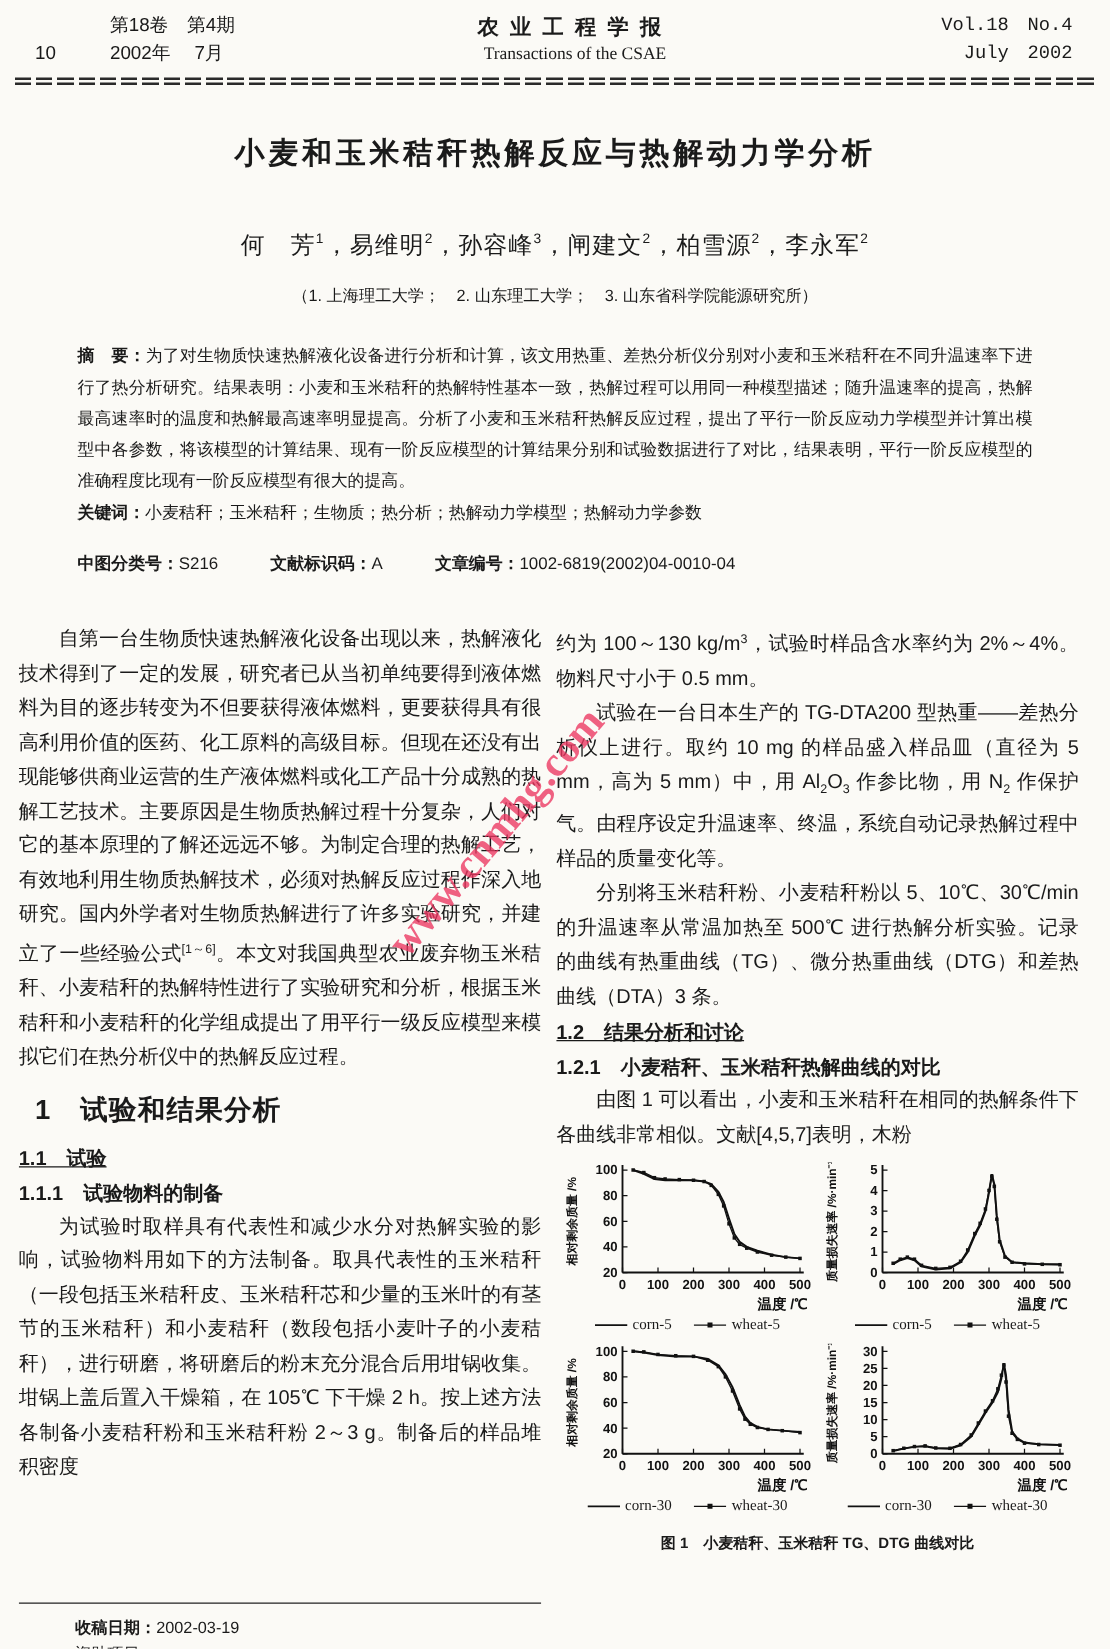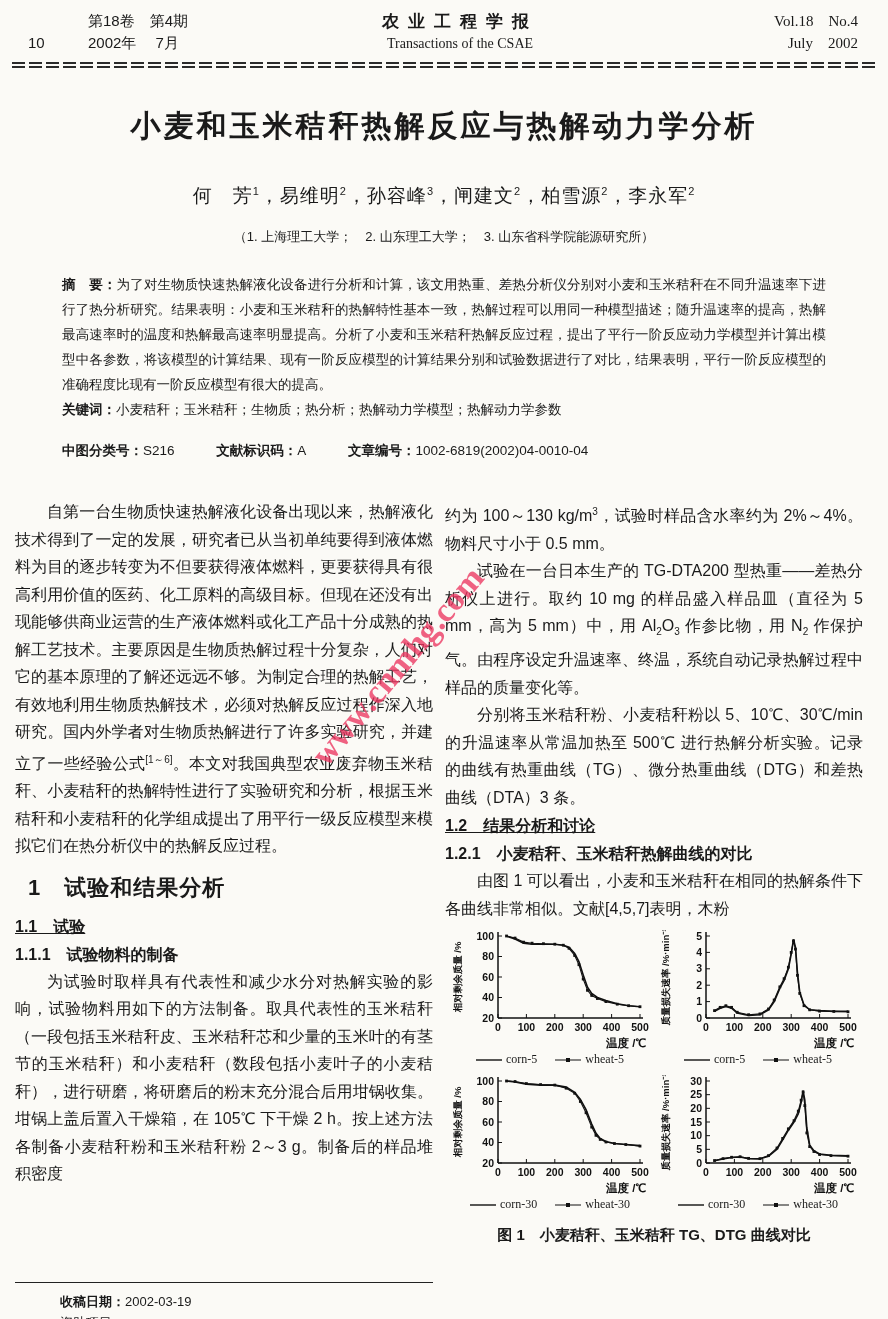--- a/index.html
+++ b/index.html
@@ -16,7 +16,7 @@
   .hdr-center .cn{font-size:17px;font-weight:bold;letter-spacing:9px;}
   .hdr-center .en{font-size:14px;font-family:"Liberation Serif",serif;margin-top:3px;}
   .hdr-right{position:absolute;right:30px;top:2px;text-align:right;
-    font-size:15px;line-height:22px;font-family:Liberation Serif, serif;}
+    font-size:15px;line-height:22px;font-family:Liberation Mono, monospace;}
   .rule-dbl{position:absolute;top:62px;left:12px;right:12px;height:7px;}
   .rule-dbl .r{height:2px;margin-bottom:2px;
     background:repeating-linear-gradient(90deg,#2a2a2a 0 13px,transparent 13px 17px);}

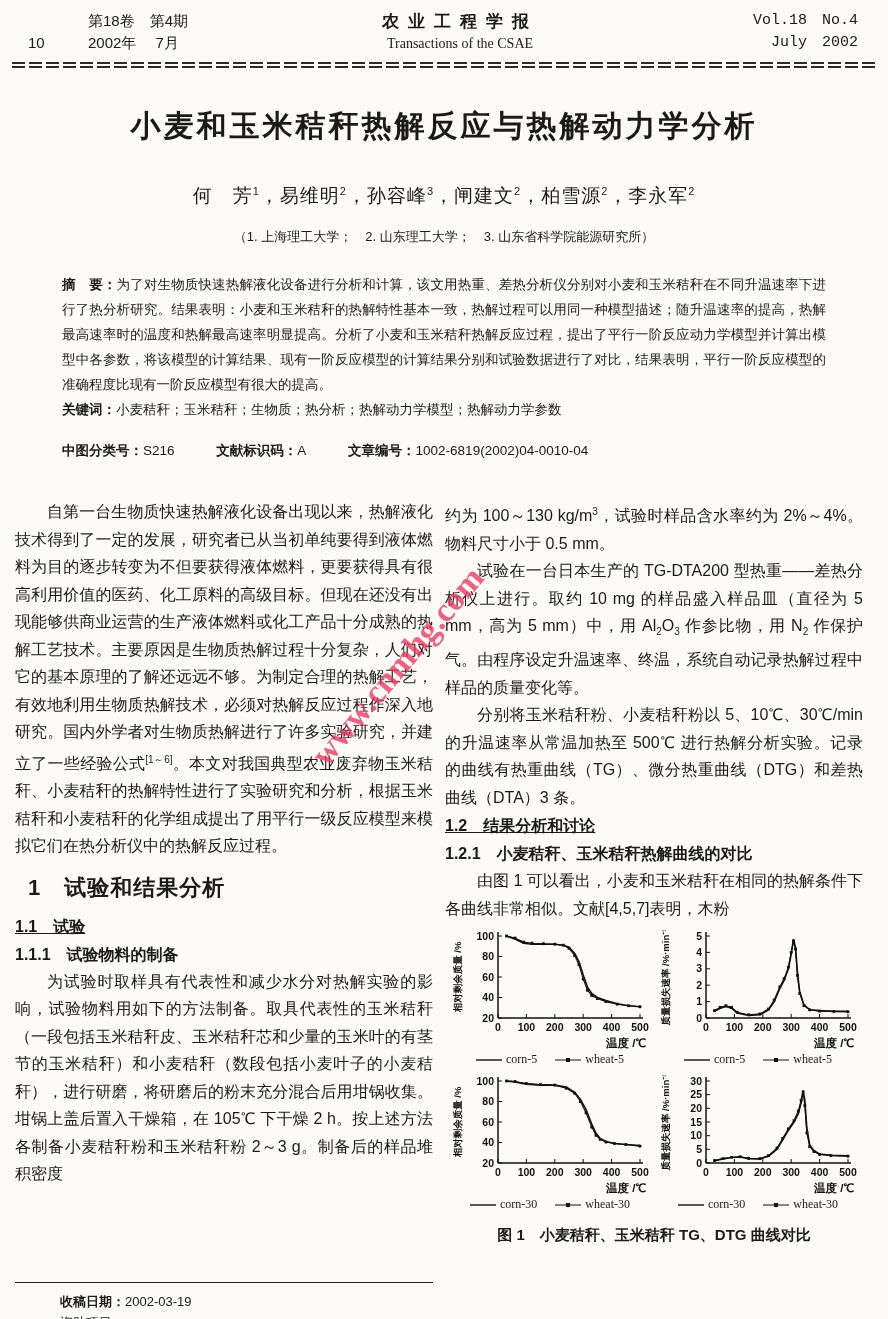--- a/index.html
+++ b/index.html
@@ -23,7 +23,7 @@
 
   
   .title{position:absolute;top:106px;left:0;width:100%;text-align:center;
-    font-size:30px;font-weight:bold;letter-spacing:3px;}
+    font-size:24px;font-weight:bold;letter-spacing:3px;}
   .authors{position:absolute;top:183px;left:0;width:100%;text-align:center;
     font-size:19px;letter-spacing:1px;}
   .authors sup{font-size:11px;}

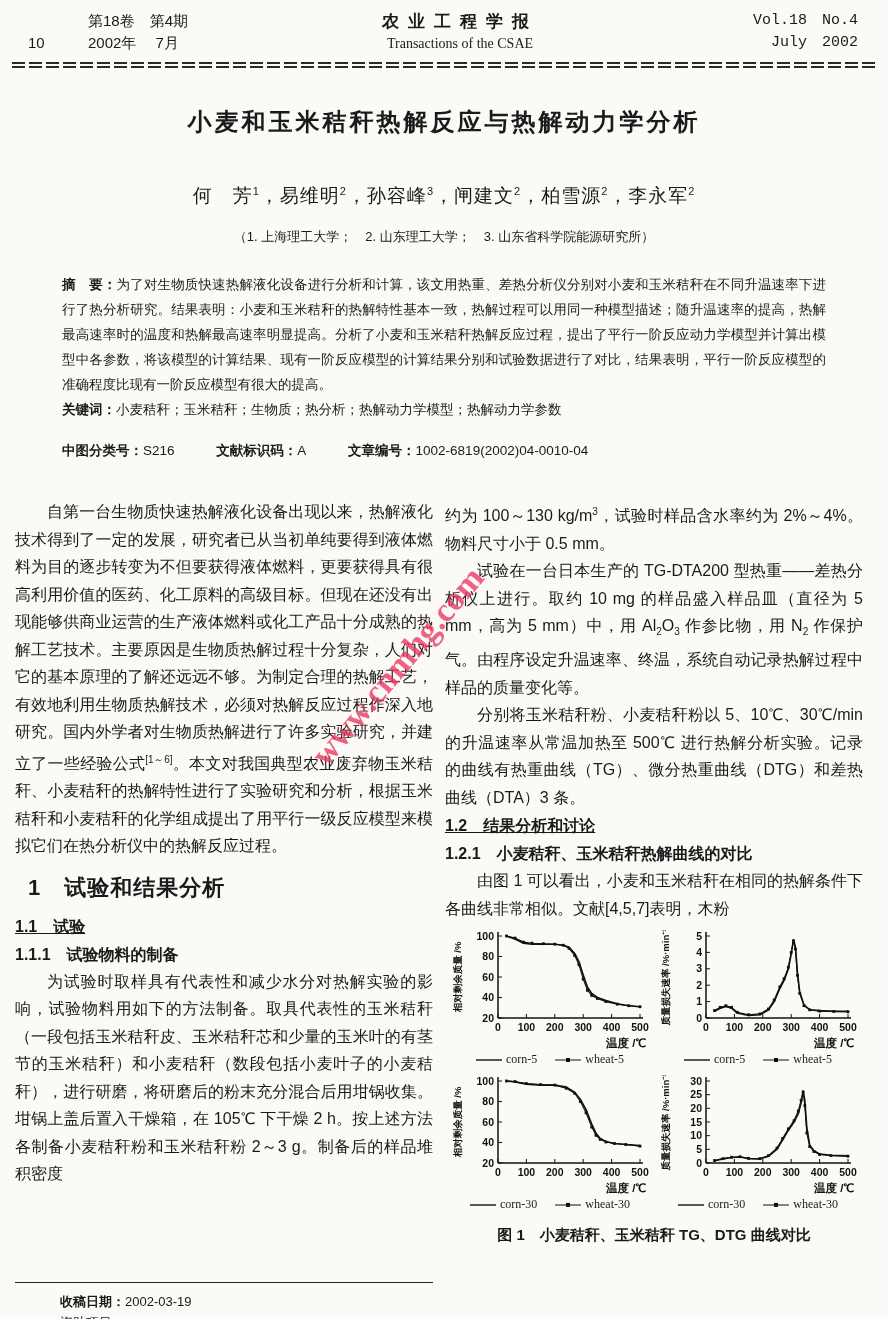--- a/index.html
+++ b/index.html
@@ -60,7 +60,7 @@
   .legend{display:flex;justify-content:center;gap:18px;font-size:12px;
     font-family:"Liberation Serif",serif;margin-top:0;}
   .leg-item{display:flex;align-items:center;gap:4px;}
-  .caption{margin-top:14px;text-align:center;font-size:15px;font-weight:600;}
+  .caption{margin-top:14px;text-align:center;font-size:12px;font-weight:600;}
 
   
   .watermark{position:absolute;left:318px;top:742px;width:280px;

